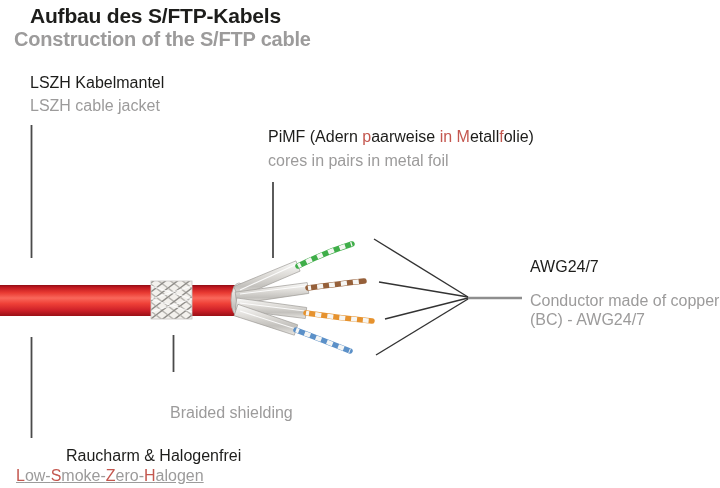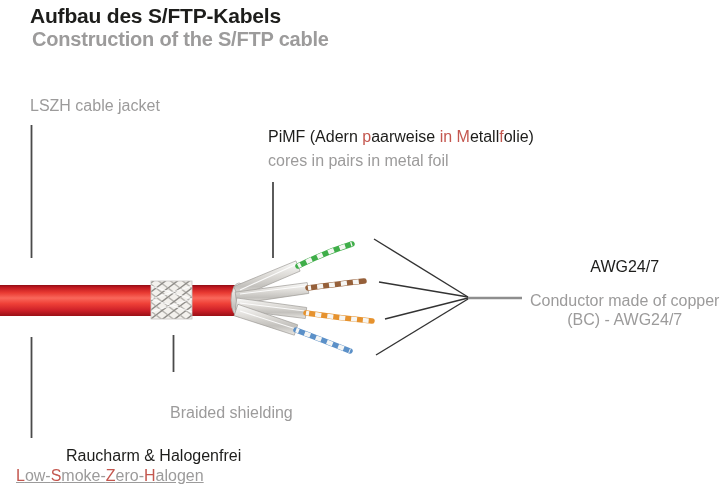--- a/index.html
+++ b/index.html
@@ -7,7 +7,7 @@
     position:relative;width:720px;height:488px;background:#ffffff;overflow:hidden;
     font-family:"Liberation Sans","DejaVu Sans",sans-serif;
   }
-  .abs{position:absolute;text-align:center;}
+  .abs{position:absolute;}
   .title-de{left:30px;top:4px;font-size:21px;font-weight:700;color:#1d1d1b;letter-spacing:-0.2px;}
   .title-en{left:32px;top:28px;font-size:20px;font-weight:700;color:#9c9b9b;letter-spacing:-0.2px;}
   .lbl{font-size:16px;line-height:19px;white-space:nowrap;}

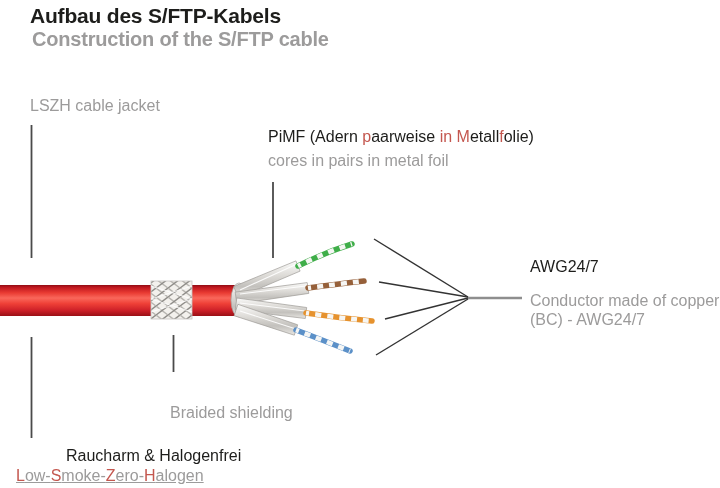--- a/index.html
+++ b/index.html
@@ -9,7 +9,7 @@
   }
   .abs{position:absolute;}
   .title-de{left:30px;top:4px;font-size:21px;font-weight:700;color:#1d1d1b;letter-spacing:-0.2px;}
-  .title-en{left:32px;top:28px;font-size:20px;font-weight:700;color:#9c9b9b;letter-spacing:-0.2px;}
+  .title-en{left:14px;top:28px;font-size:20px;font-weight:700;color:#9c9b9b;letter-spacing:-0.2px;}
   .lbl{font-size:16px;line-height:19px;white-space:nowrap;}
   .de{color:#1d1d1b;}
   .en{color:#9c9b9b;}

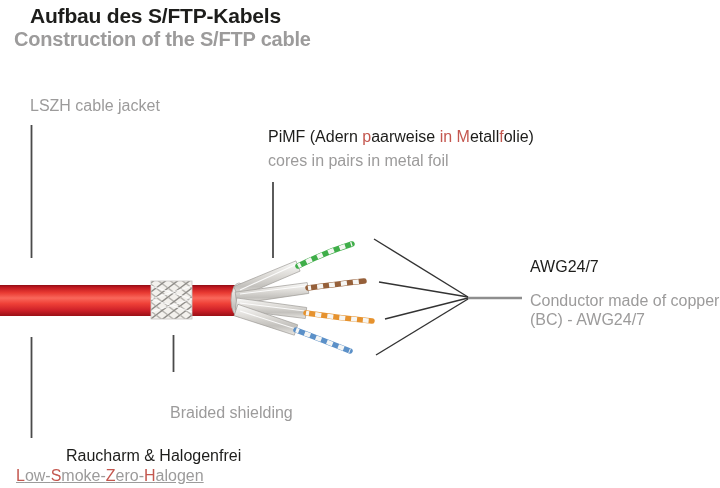--- a/index.html
+++ b/index.html
@@ -109,6 +109,7 @@
   <div class="abs title-de">Aufbau des S/FTP-Kabels</div>
   <div class="abs title-en">Construction of the S/FTP cable</div>
 
+  <div class="abs lbl de jacket-de">LSZH Kabelmantel</div>
   <div class="abs lbl en jacket-en">LSZH cable jacket</div>
 
   <div class="abs lbl de pimf-de"><span>PiMF (Adern </span><span class="accent">p</span><span>aarweise </span><span class="accent">in</span><span> </span><span class="accent">M</span><span>etall</span><span class="accent">f</span><span>olie)</span></div>

